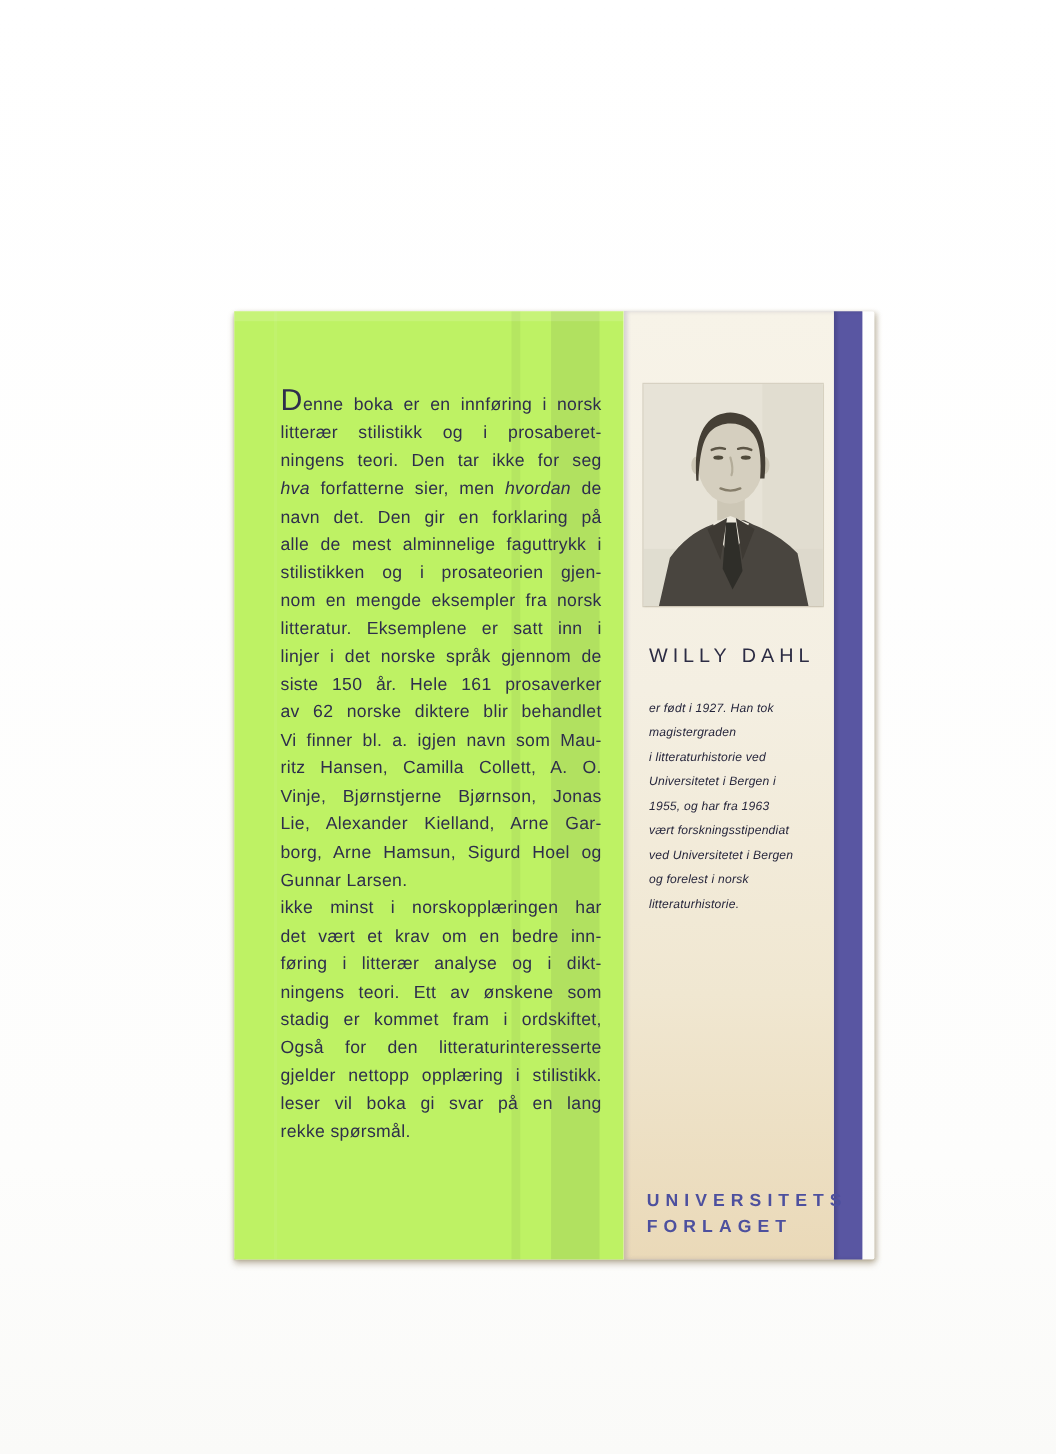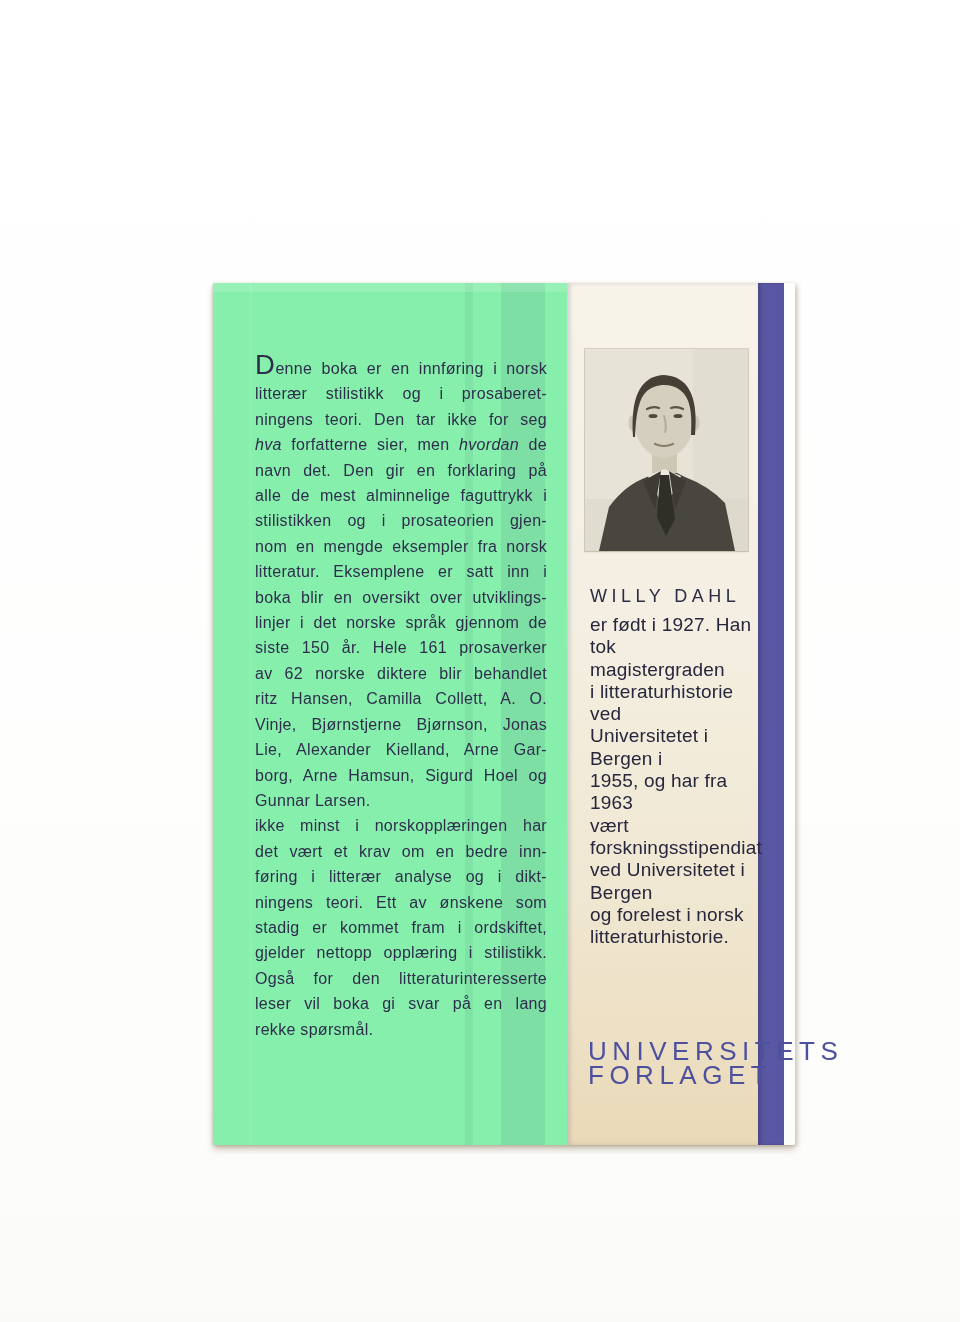--- a/index.html
+++ b/index.html
@@ -15,7 +15,7 @@
     display:flex;border-radius:2px;
     box-shadow:0 4px 6px rgba(140,125,95,.45), 3px 1px 4px rgba(185,175,150,.35), -1px 1px 2px rgba(185,175,150,.3);
   }
-  .col-purple{width:354px;background:#86efac;position:relative;overflow:hidden;}
+  .col-purple{width:354px;background:#bef264;position:relative;overflow:hidden;}
   .col-cream{
     width:191px;position:relative;
     background:linear-gradient(180deg,#f7f3e8 0%,#f4efe2 40%,#f0e7d1 72%,#ead9b8 100%);

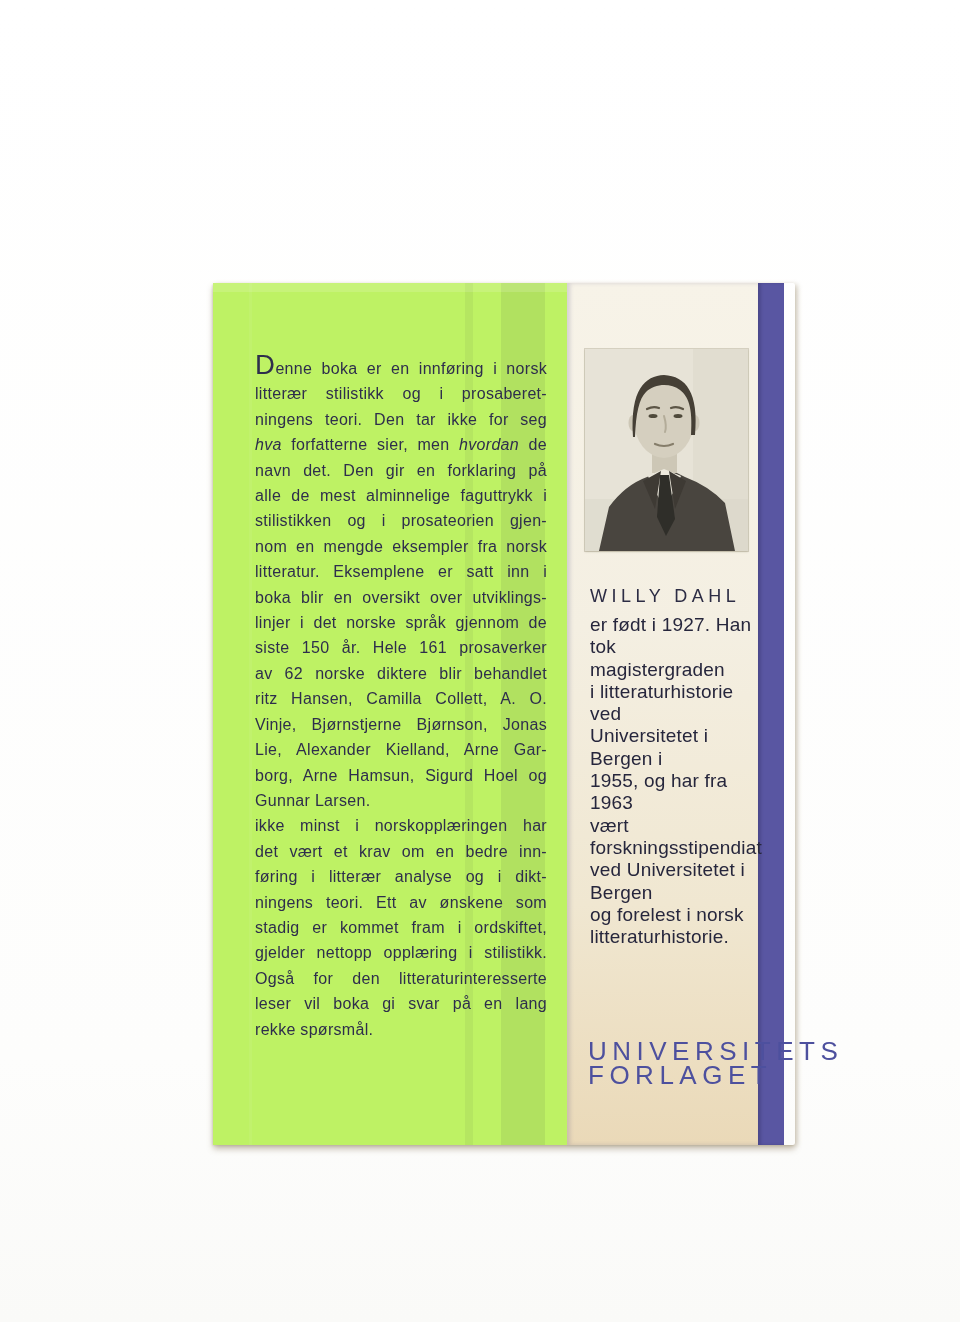--- a/index.html
+++ b/index.html
@@ -85,7 +85,6 @@
         <div class="blurb-line"><span>stilistikken og i prosateorien gjen-</span></div>
         <div class="blurb-line"><span>nom en mengde eksempler fra norsk</span></div>
         <div class="blurb-line"><span>litteratur. Eksemplene er satt inn i</span></div>
-        <div class="blurb-line"><span>boka blir en oversikt over utviklings-</span></div>
         <div class="blurb-line"><span>linjer i det norske språk gjennom de</span></div>
         <div class="blurb-line"><span>siste 150 år. Hele 161 prosaverker</span></div>
         <div class="blurb-line"><span>av 62 norske diktere blir behandlet</span></div>

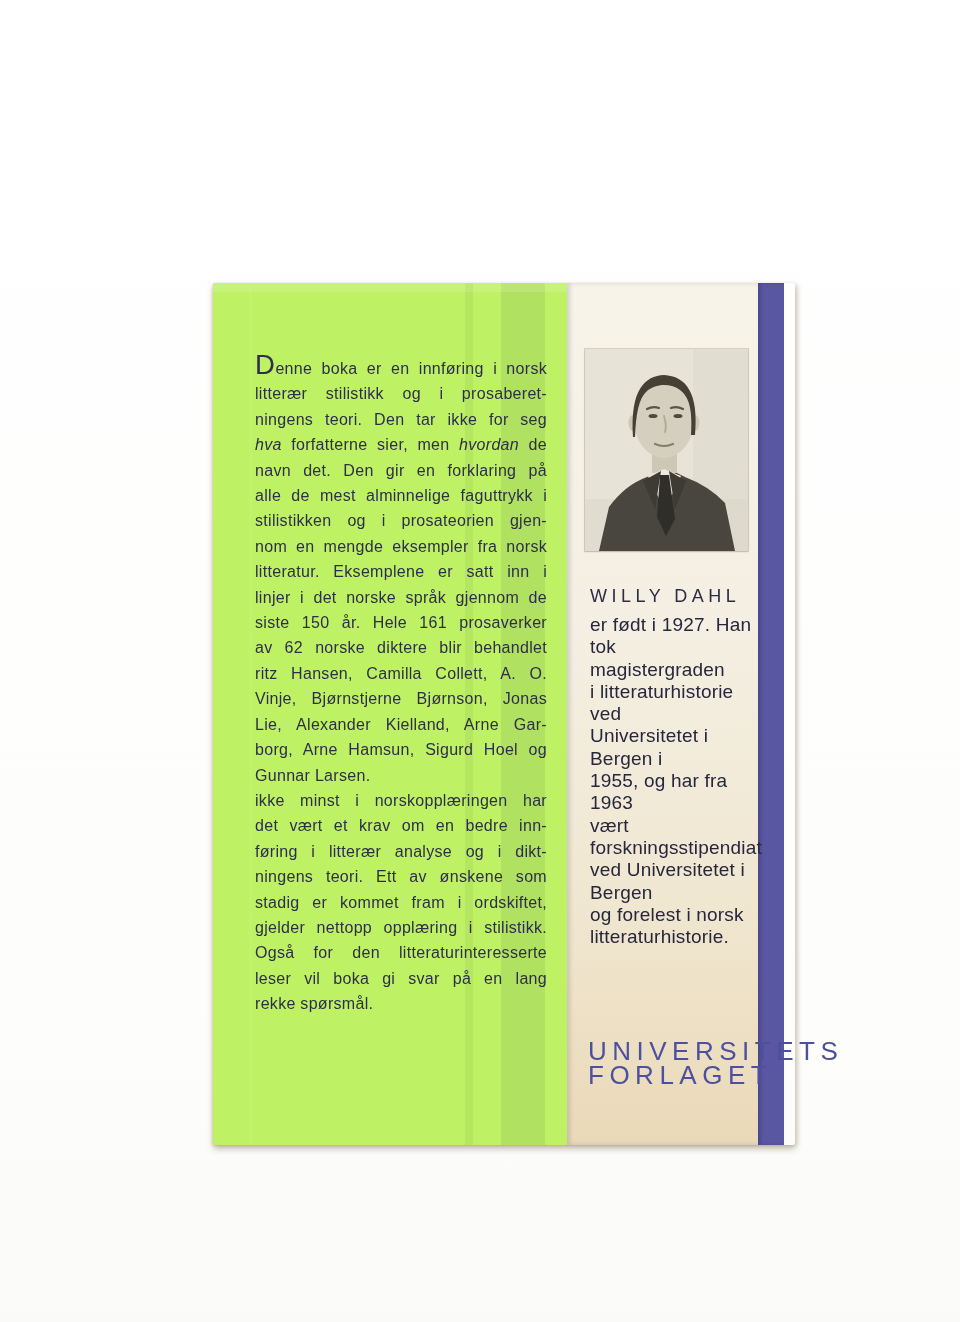--- a/index.html
+++ b/index.html
@@ -53,8 +53,8 @@
     font-size:18px;letter-spacing:4.5px;color:#2c2c44;font-weight:400;
   }
   .bio{
-    position:absolute;left:23px;top:331px;width:174px;
-    font-size:19px;line-height:22.3px;
+    position:absolute;left:23px;top:350px;width:174px;
+    font-style:italic;font-size:11px;line-height:22.3px;
     color:#26263c;letter-spacing:.2px;font-weight:500;
   }
   .publisher{

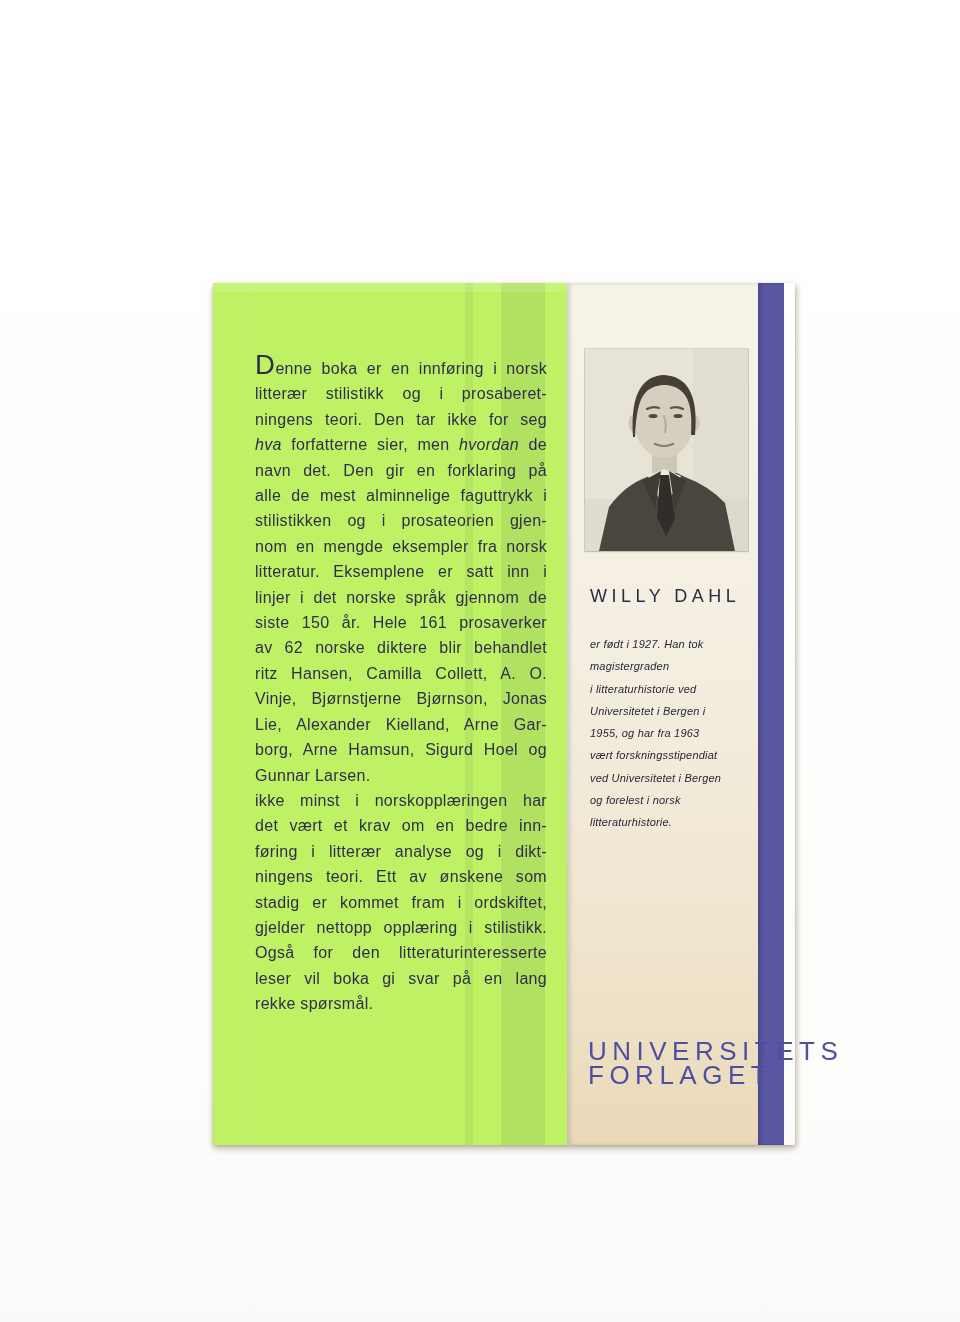--- a/index.html
+++ b/index.html
@@ -88,6 +88,7 @@
         <div class="blurb-line"><span>linjer i det norske språk gjennom de</span></div>
         <div class="blurb-line"><span>siste 150 år. Hele 161 prosaverker</span></div>
         <div class="blurb-line"><span>av 62 norske diktere blir behandlet</span></div>
+        <div class="blurb-line"><span>Vi finner bl. a. igjen navn som Mau-</span></div>
         <div class="blurb-line"><span>ritz Hansen, Camilla Collett, A. O.</span></div>
         <div class="blurb-line"><span>Vinje, Bjørnstjerne Bjørnson, Jonas</span></div>
         <div class="blurb-line"><span>Lie, Alexander Kielland, Arne Gar-</span></div>

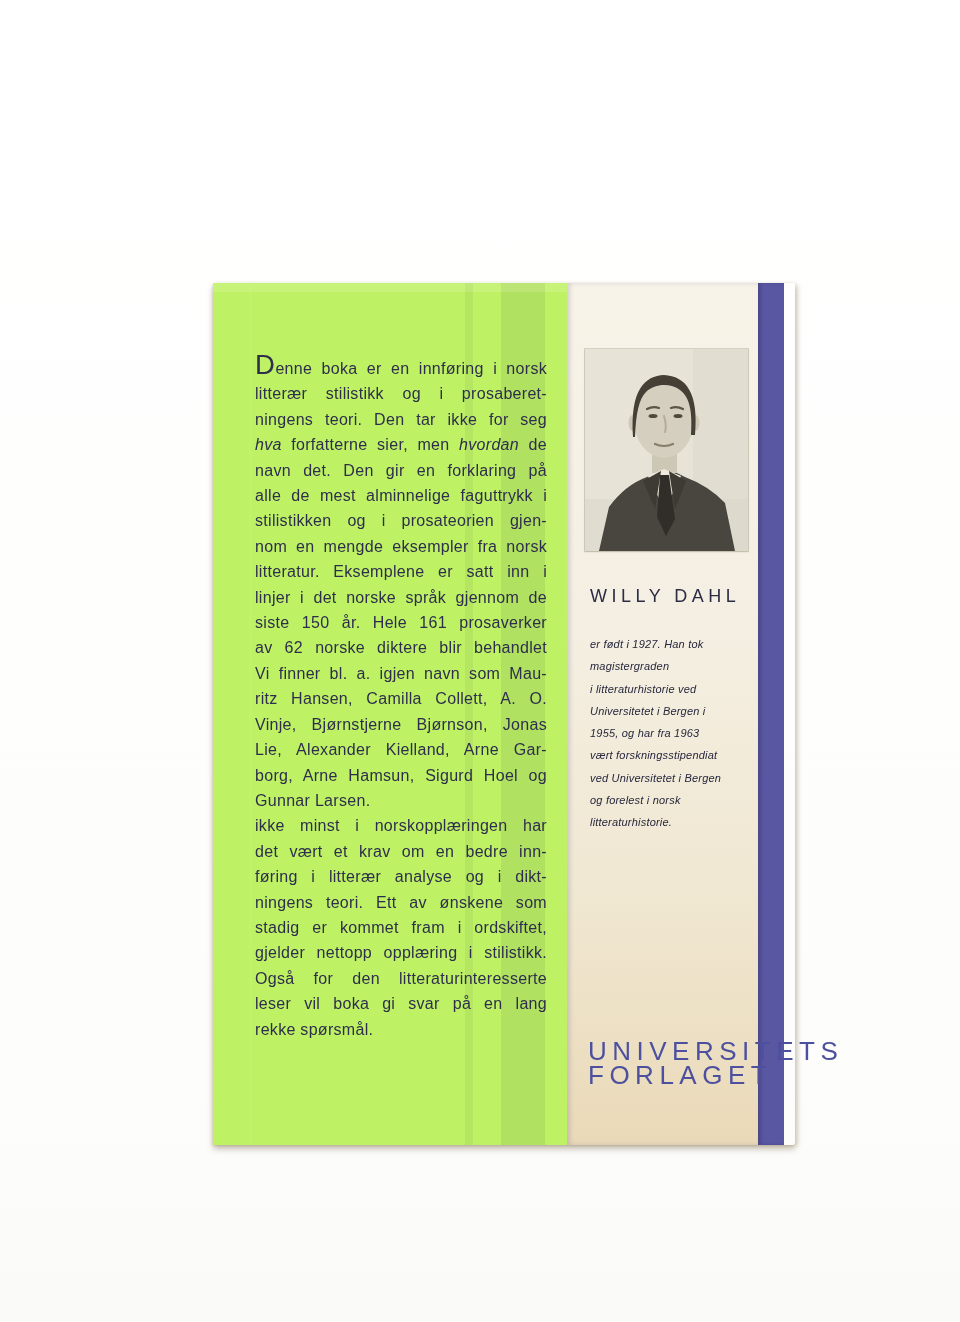--- a/index.html
+++ b/index.html
@@ -99,8 +99,8 @@
         <div class="blurb-line"><span>føring i litterær analyse og i dikt-</span></div>
         <div class="blurb-line"><span>ningens teori. Ett av ønskene som</span></div>
         <div class="blurb-line"><span>stadig er kommet fram i ordskiftet,</span></div>
+        <div class="blurb-line"><span>Også for den litteraturinteresserte</span></div>
         <div class="blurb-line"><span>gjelder nettopp opplæring i stilistikk.</span></div>
-        <div class="blurb-line"><span>Også for den litteraturinteresserte</span></div>
         <div class="blurb-line"><span>leser vil boka gi svar på en lang</span></div>
         <div class="blurb-line last"><span>rekke spørsmål.</span></div>
       </div>

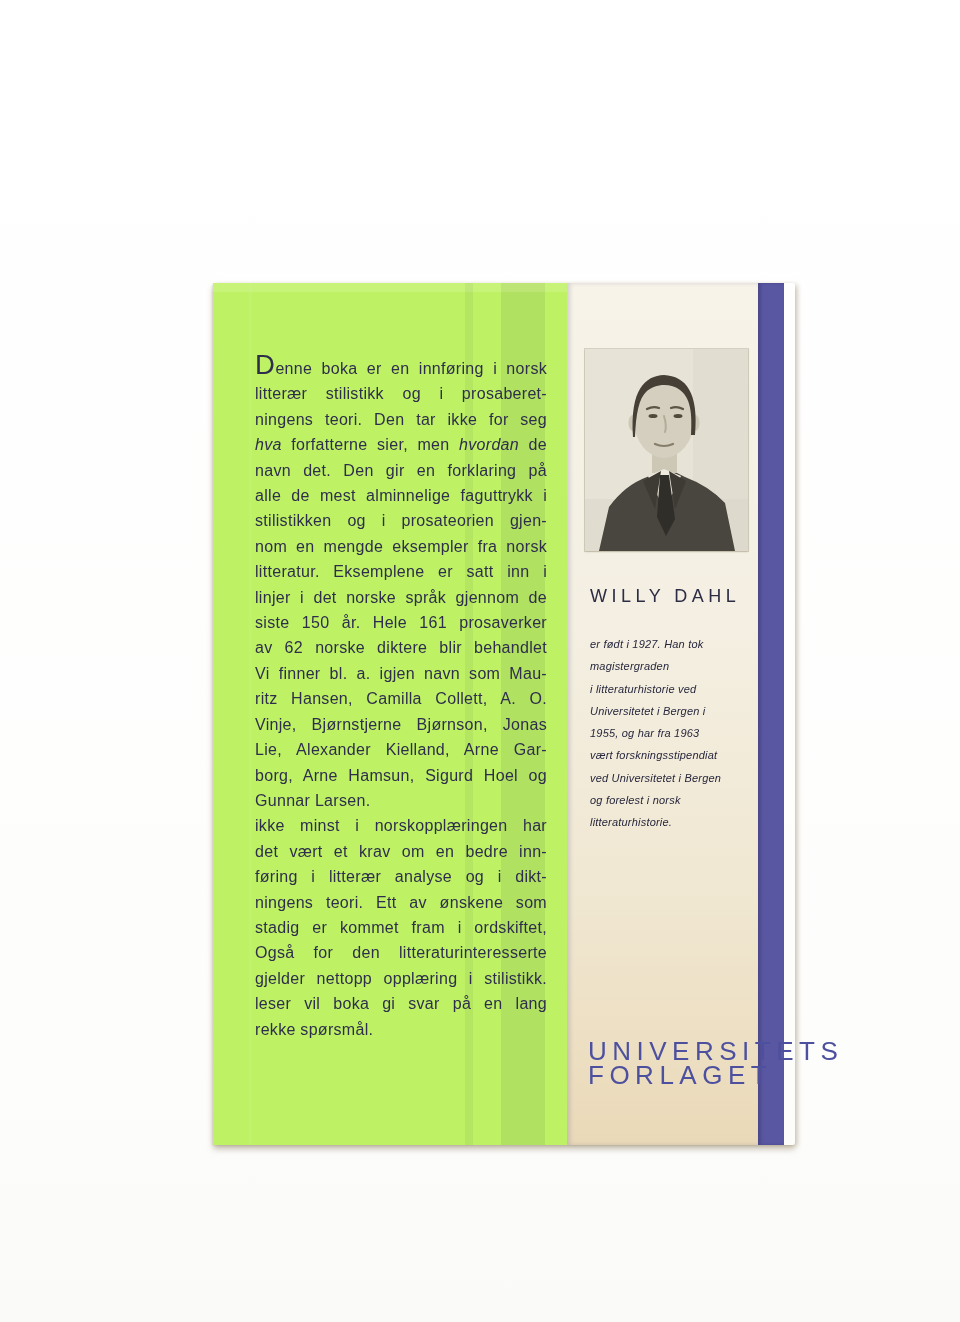--- a/index.html
+++ b/index.html
@@ -58,8 +58,8 @@
     color:#26263c;letter-spacing:.2px;font-weight:500;
   }
   .publisher{
-    position:absolute;left:21px;top:757px;
-    color:#4d509e;font-weight:400;font-size:26px;line-height:23.5px;letter-spacing:5.5px;
+    position:absolute;left:21px;top:797px;
+    color:#4d509e;font-weight:700;font-size:16px;line-height:23.5px;letter-spacing:5.5px;
   }
   .publisher div{white-space:nowrap;}
 </style>

